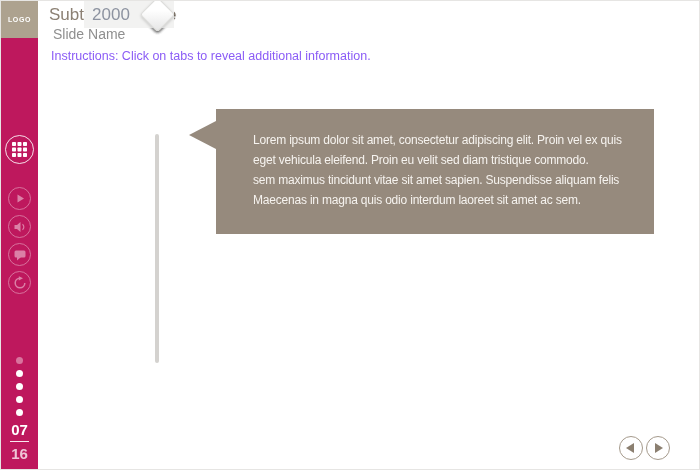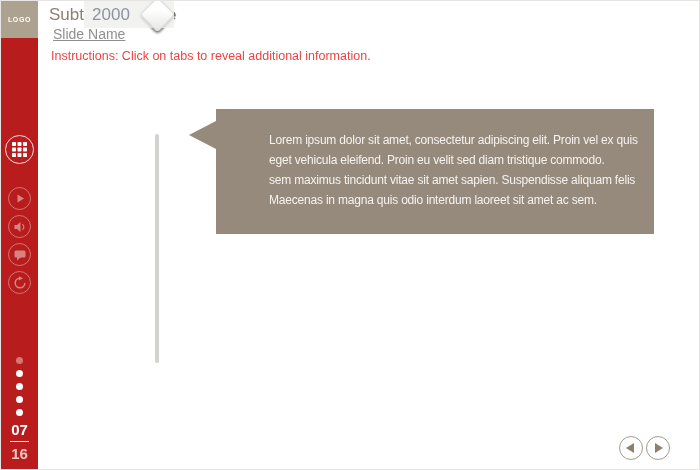--- a/index.html
+++ b/index.html
@@ -25,7 +25,7 @@
 
   
   .title    { position:absolute; left:48px; top:4px;  font-size:17px; color:#8c8174; }
-  .subtitle { position:absolute; left:52px; top:25px; font-size:14px; color:#8f8f8f;text-decoration:underline; }
+  .subtitle { position:absolute; left:52px; top:25px; font-size:14px; color:#8f8f8f; }
   .instructions { position:absolute; left:50px; top:48px; font-size:12.5px; color:#ef4444; }
 
   

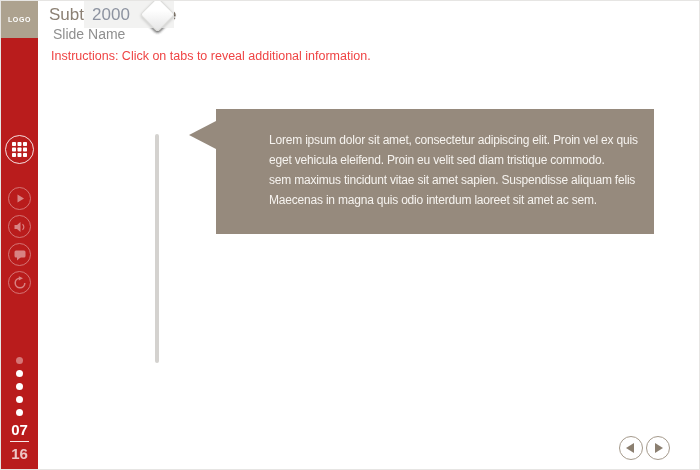--- a/index.html
+++ b/index.html
@@ -26,7 +26,7 @@
   
   .title    { position:absolute; left:48px; top:4px;  font-size:17px; color:#8c8174; }
   .subtitle { position:absolute; left:52px; top:25px; font-size:14px; color:#8f8f8f; }
-  .instructions { position:absolute; left:50px; top:48px; font-size:12.5px; color:#ef4444; }
+  .instructions { position:absolute; left:50px; top:48px; font-size:12.5px; color:#8b5cf6; }
 
   
   .connector { position:absolute; left:154px; top:133px; width:4px; height:229px; background:#d4d2cf; border-radius:2px; }

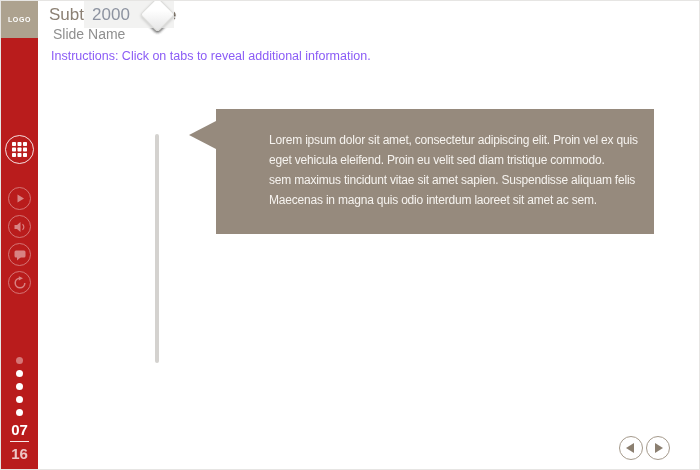--- a/index.html
+++ b/index.html
@@ -50,7 +50,7 @@
                   border-top:14px solid transparent; border-bottom:14px solid transparent;
                   border-right:27px solid #968a7d; }
   .callout-text { padding:21px 20px 0 37px; color:#f6f3ef; font-size:12px; letter-spacing:-.2px; }
-  .callout-text div { line-height:20px; white-space:nowrap;margin-left:16px; }
+  .callout-text div { line-height:20px; white-space:nowrap; }
 
   
   .nav-btn { position:absolute; top:435px; width:24px; height:24px; border:1px solid #a59a8c; border-radius:50%;

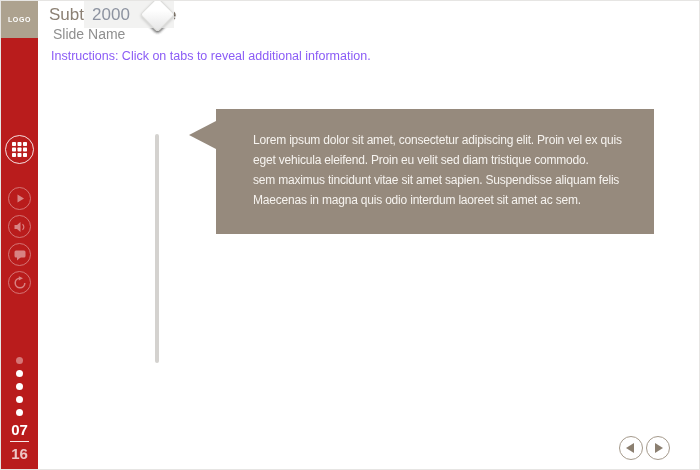--- a/index.html
+++ b/index.html
@@ -8,7 +8,7 @@
   .slide { position:relative; width:700px; height:470px; background:#fff; border:1px solid #e6e5e3; overflow:hidden; }
 
   
-  .sidebar { position:absolute; left:0; top:0; width:37px; height:470px; background:#b91c1c; }
+  .sidebar { position:absolute; left:0; top:0; width:37px; height:470px; background:#be185d; }
   .logo-box { position:absolute; left:0; top:0; width:37px; height:37px; background:#ada28f;
               display:flex; align-items:center; justify-content:center;
               color:#fff; font-size:7px; letter-spacing:.6px; font-weight:bold; }

